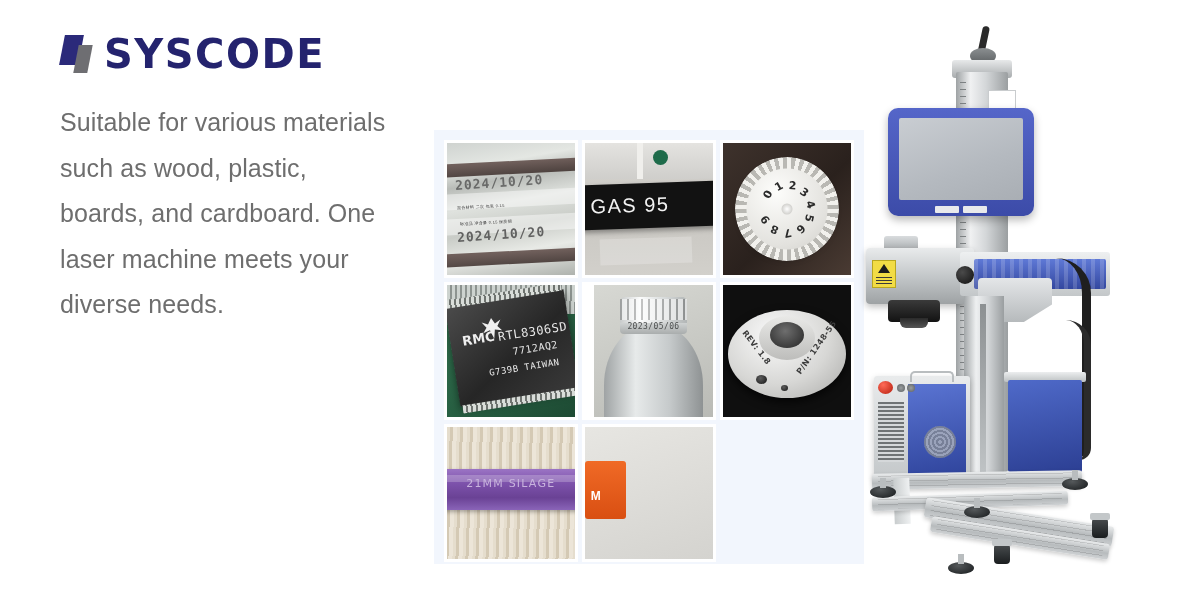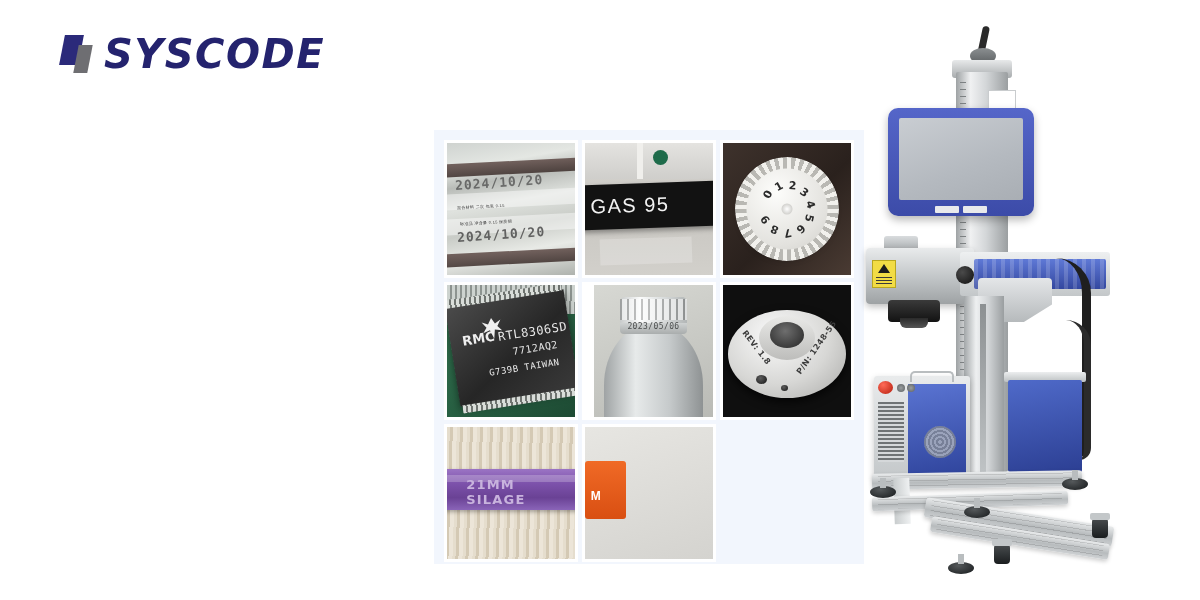--- a/index.html
+++ b/index.html
@@ -10,7 +10,7 @@
   .banner{position:relative;width:1200px;height:600px;background:#fff;}
 
   
-  .copy{position:absolute;left:60px;top:28px;width:370px;font-style:italic;}
+  .copy{position:absolute;left:60px;top:28px;width:370px;}
 
   .logo{display:flex;align-items:center;height:52px;}
   .logo-mark{position:relative;width:40px;height:42px;flex:0 0 auto;margin-right:4px;}

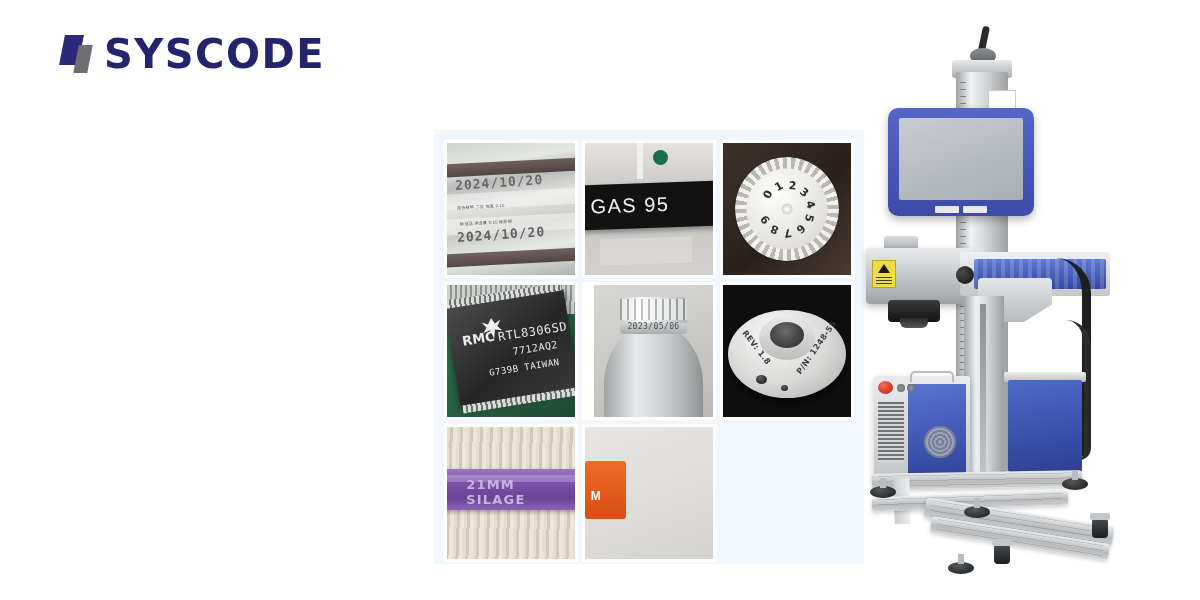--- a/index.html
+++ b/index.html
@@ -336,6 +336,7 @@
       <div class="logo-word">SYSCODE</div>
     </div>
 
+    <div class="subcopy">Suitable for various materials such as wood, plastic, boards, and cardboard. One laser machine meets your diverse needs.</div>
   </div>
 
   <div class="grid-panel">

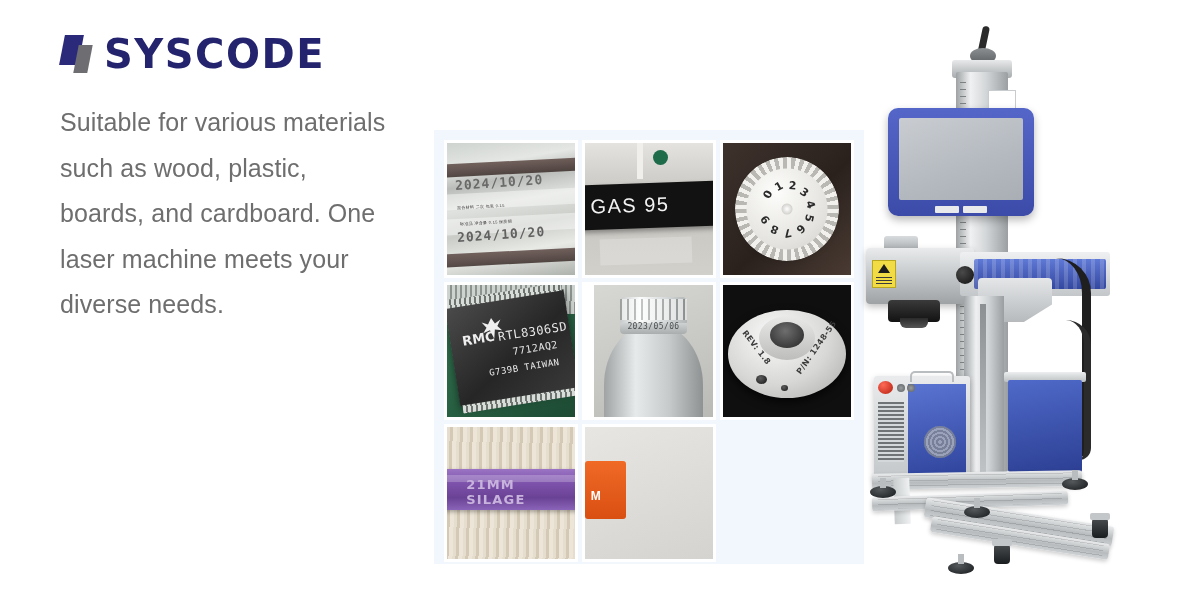--- a/index.html
+++ b/index.html
@@ -182,8 +182,8 @@
     box-shadow:0 2px 4px rgba(0,0,0,.3);}
   .c8 .gloss{position:absolute;left:0;top:14%;width:100%;height:18%;
     background:rgba(255,255,255,.22);}
-  .c8 .ptxt{position:absolute;left:15%;top:38%;font-size:13px;color:#c8b3dd;
-    letter-spacing:1.2px;font-weight:bold;font-family:"DejaVu Sans",sans-serif;}
+  .c8 .ptxt{position:absolute;left:15%;top:38%;font-size:11px;color:#c8b3dd;
+    letter-spacing:1.2px;font-weight:normal;font-family:"DejaVu Sans",sans-serif;}
 
   
   .c9 .photo{background:linear-gradient(160deg,#e7e6e2,#d4d3cf);}

